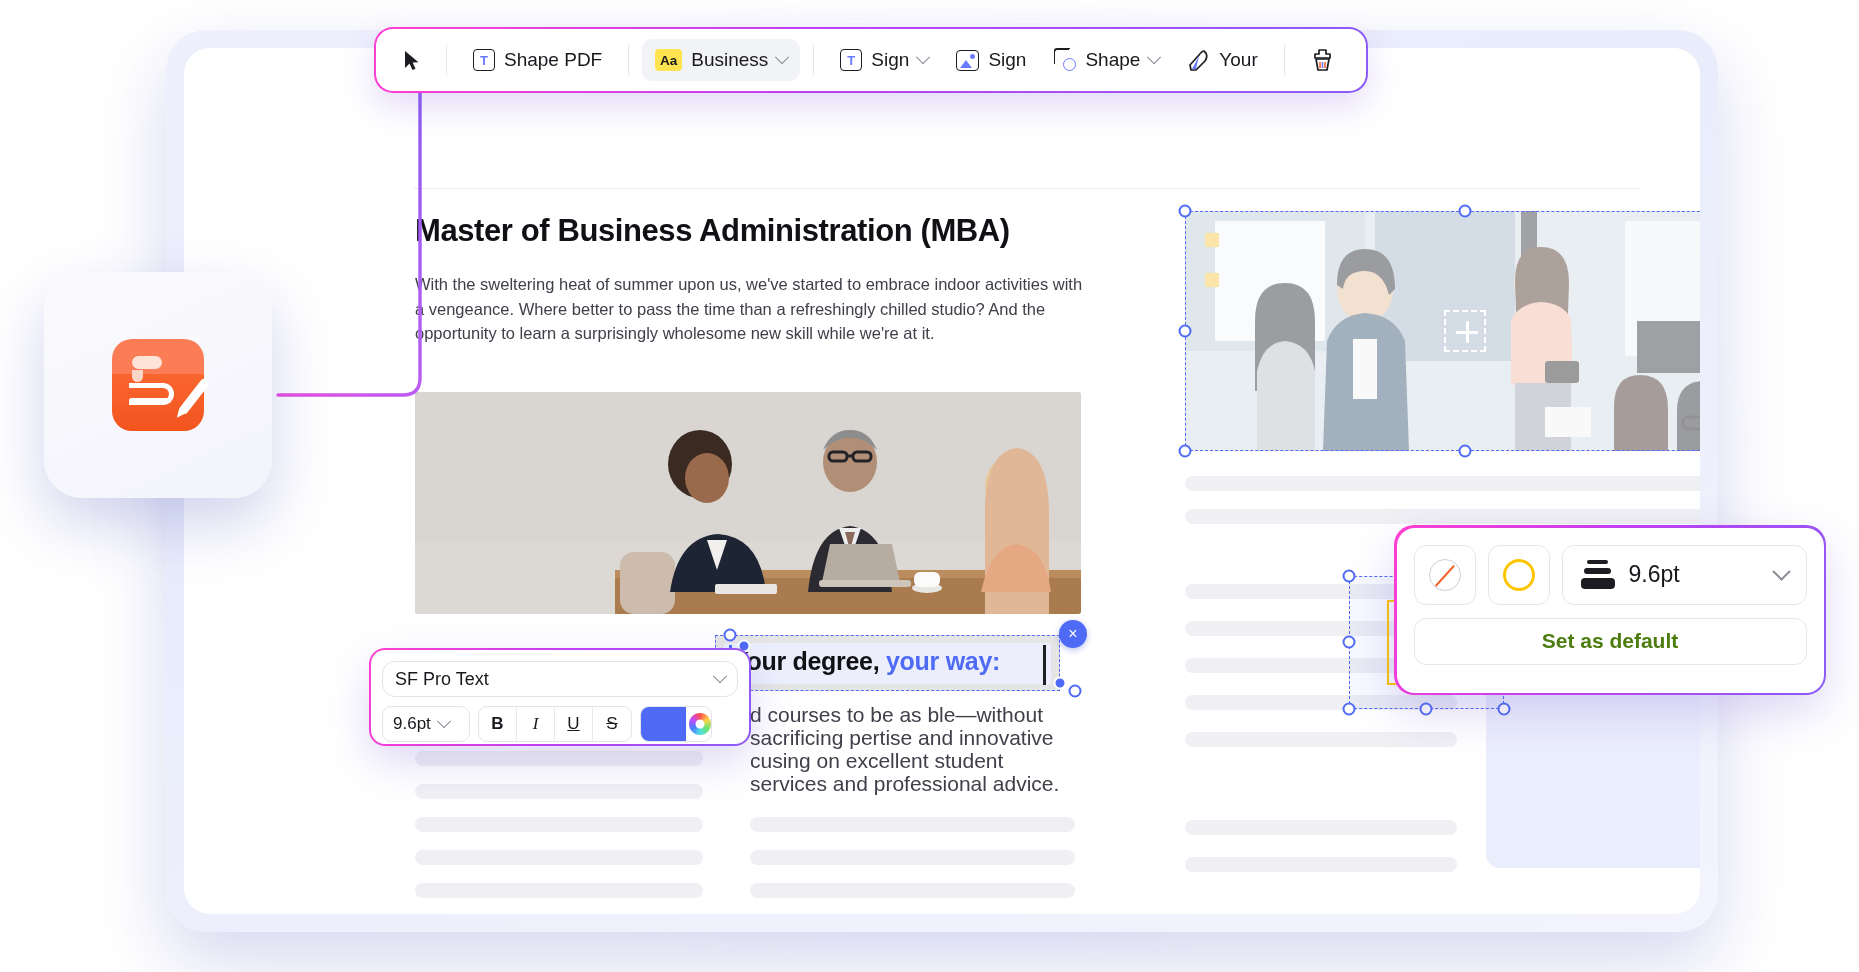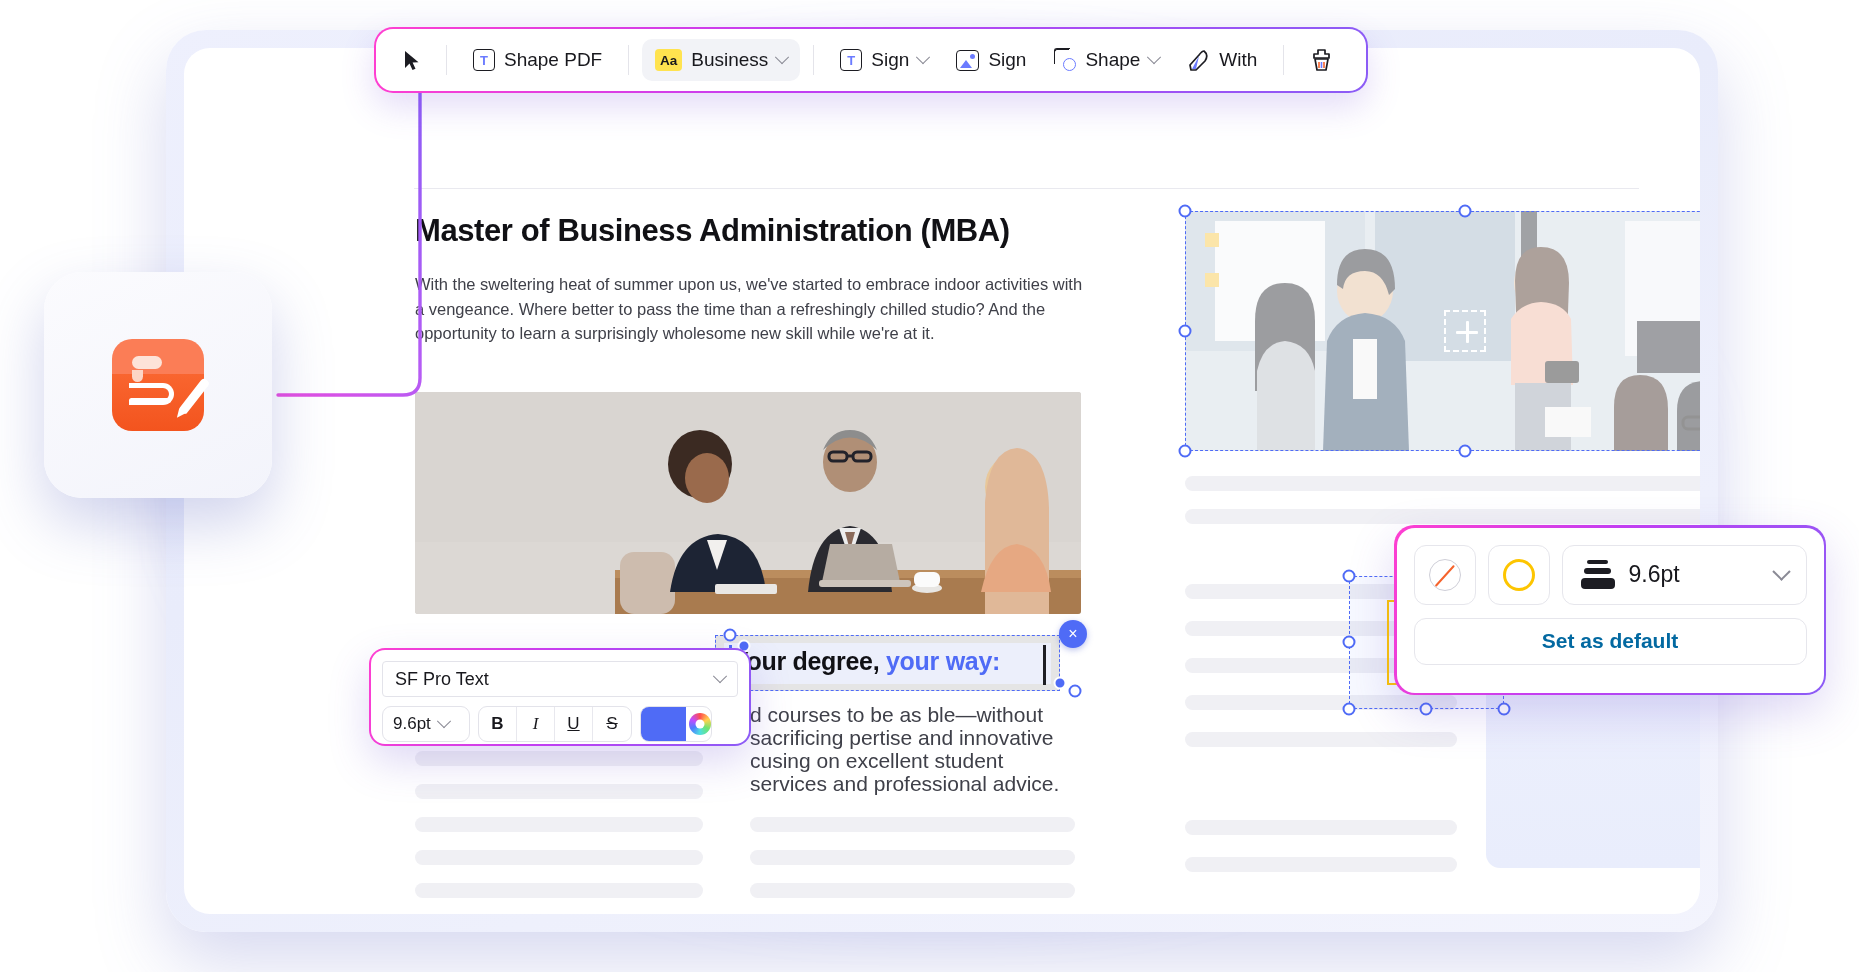--- a/index.html
+++ b/index.html
@@ -487,7 +487,7 @@
           <path d="M17 2 Q22 6 18 12 L9 21 L4 21 L3 16 L12 6 Q15 2 17 2 Z" fill="none" stroke="#1c1c22" stroke-width="1.7" stroke-linejoin="round"></path>
           <path d="M12 7 L9 20 L5 20 Z" fill="#6b7bff"></path>
         </svg>
-        <span>With</span>
+        <span>Your</span>
       </div>
 
       <div class="tb-sep"></div>

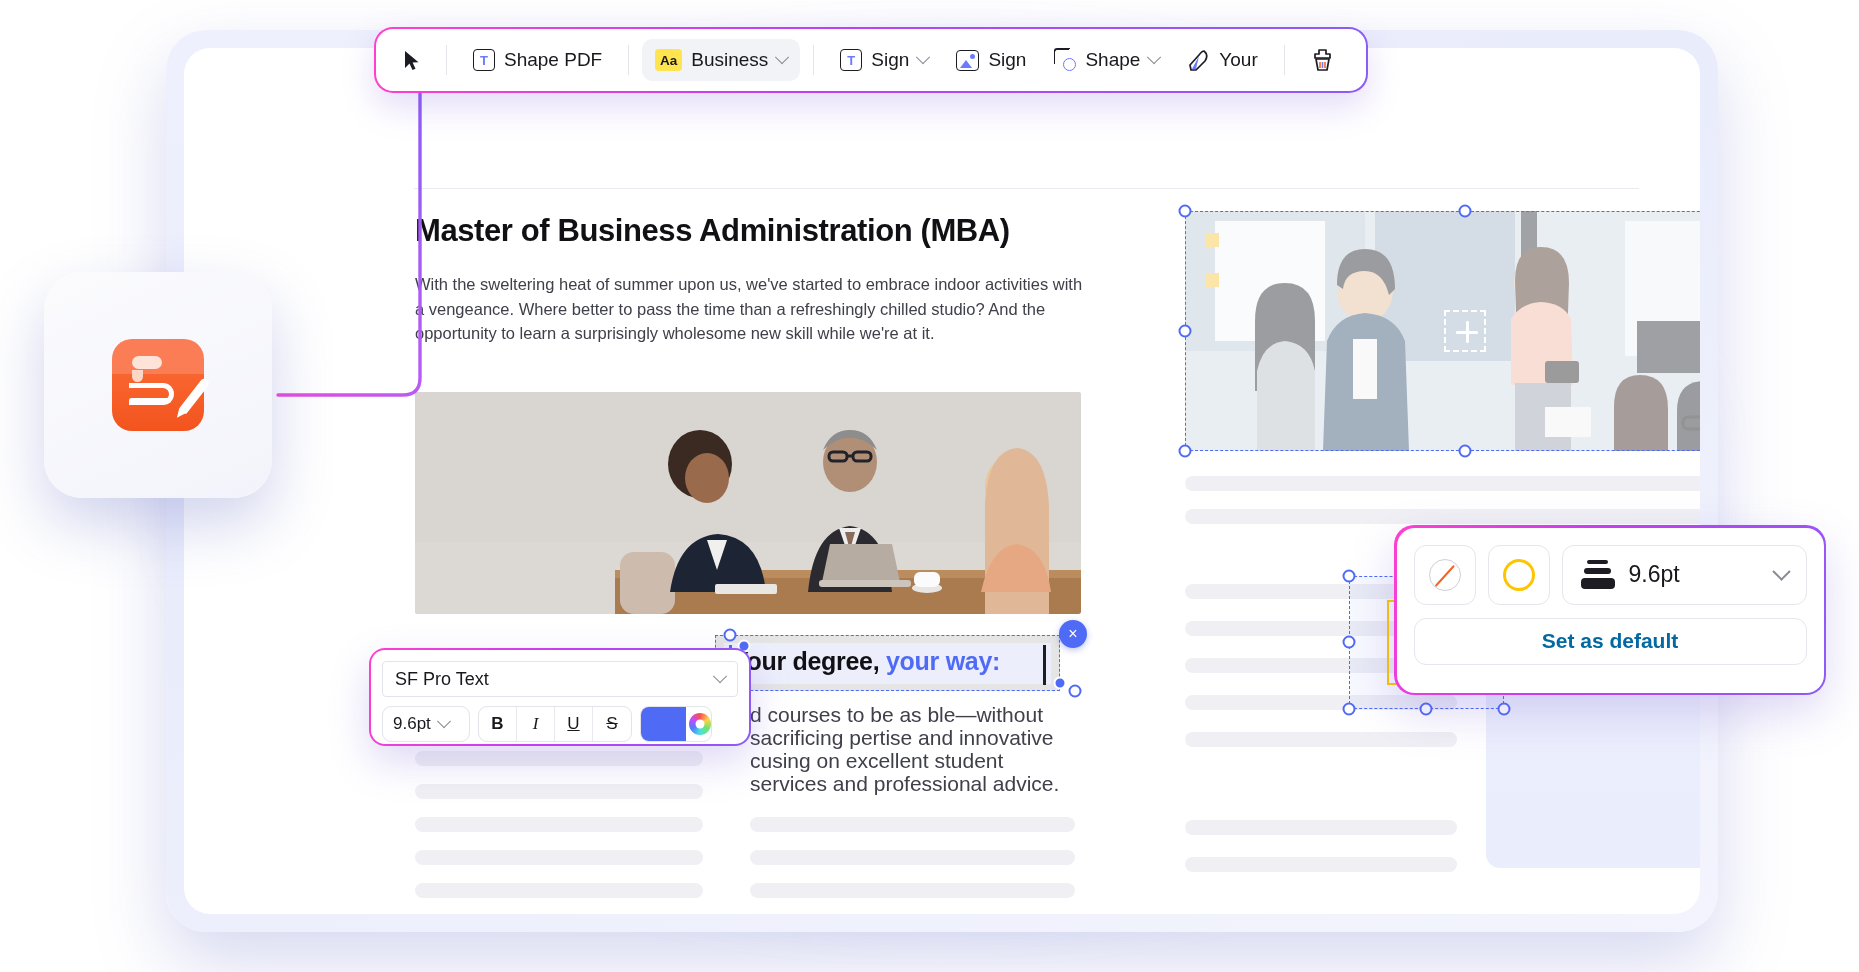--- a/index.html
+++ b/index.html
@@ -237,7 +237,7 @@
   .sp-default {
     margin-top: 13px; height: 47px; border:1px solid #e6e6ec; border-radius:12px;
     display:flex; align-items:center; justify-content:center;
-    font-size: 21px; font-weight: 700; color:#0369a1; cursor:pointer;
+    font-size: 21px; font-weight: 700; color:#4d7c0f; cursor:pointer;
   }
 
   

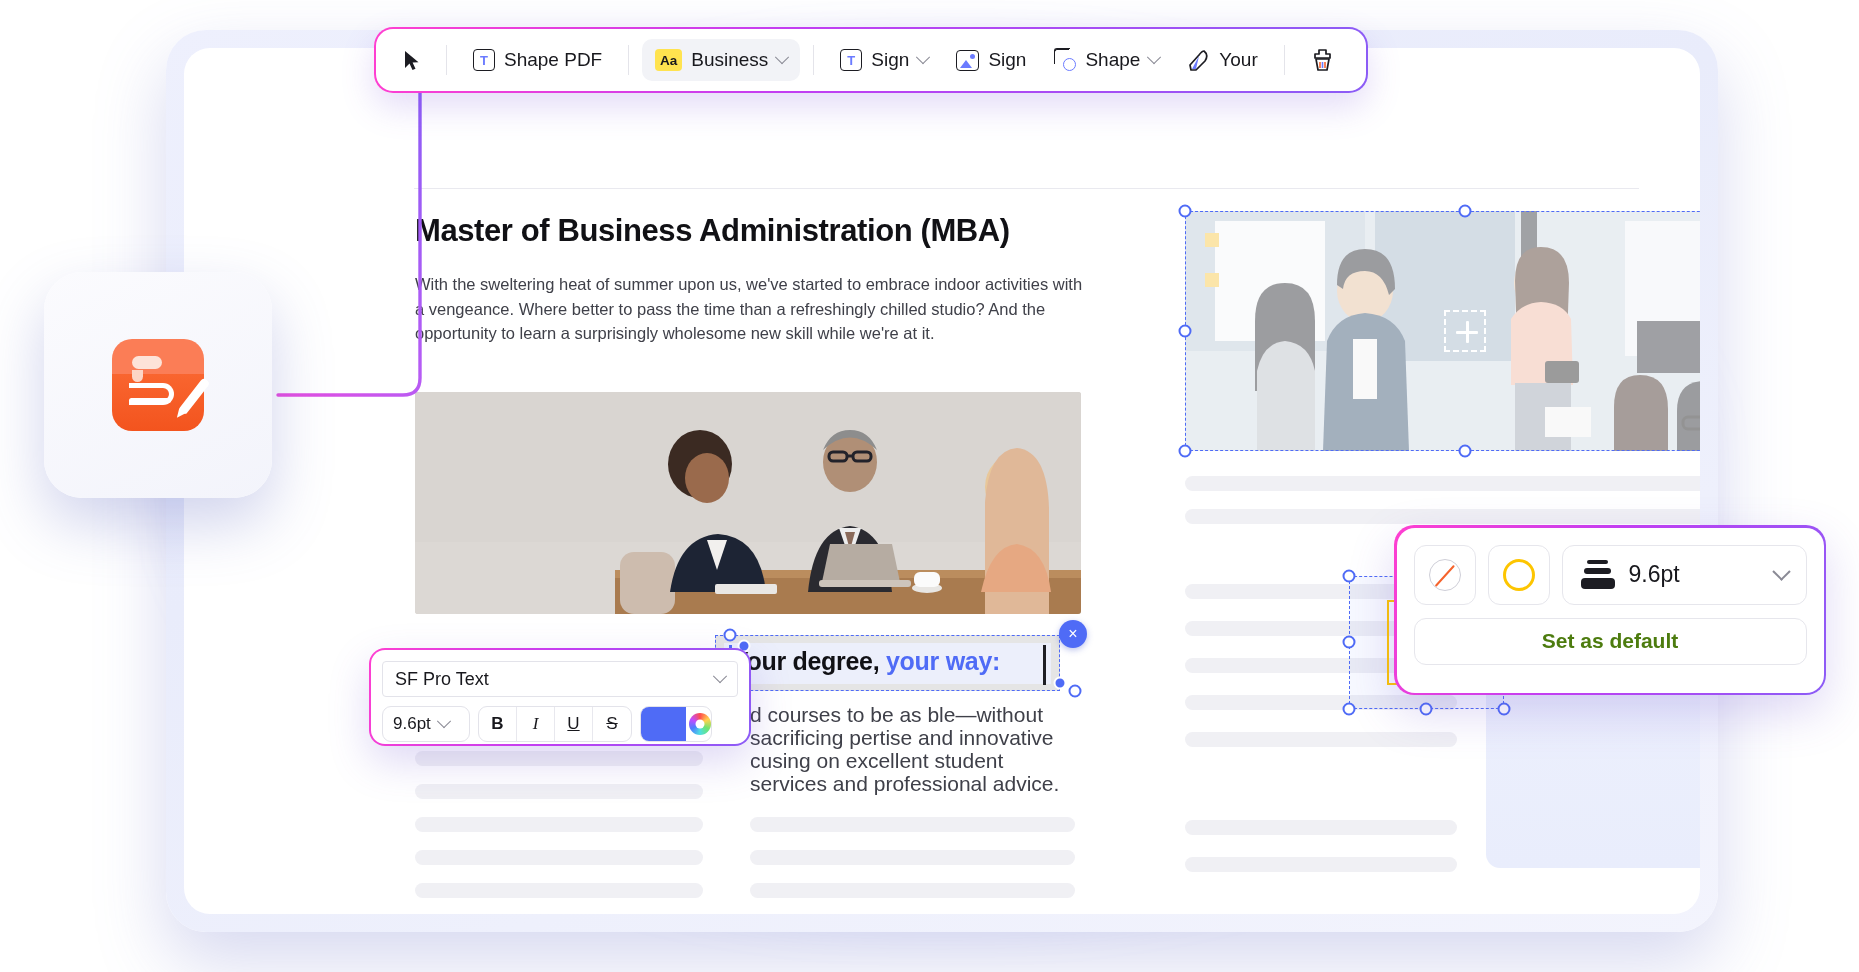--- a/index.html
+++ b/index.html
@@ -183,7 +183,7 @@
   }
   .font-pop > .bg { width:100%; height:100%; background:#fff; border-radius:14px; padding:11px; }
   .fp-select {
-    height: 36px; border:1px solid #e3e3ea; border-radius: 4px; background:#fff;
+    height: 36px; border:1px solid #e3e3ea; border-radius: 13px; background:#fff;
     display:flex; align-items:center; padding: 0 12px; font-size:18px; color:#18181d;
     justify-content: space-between;
   }

